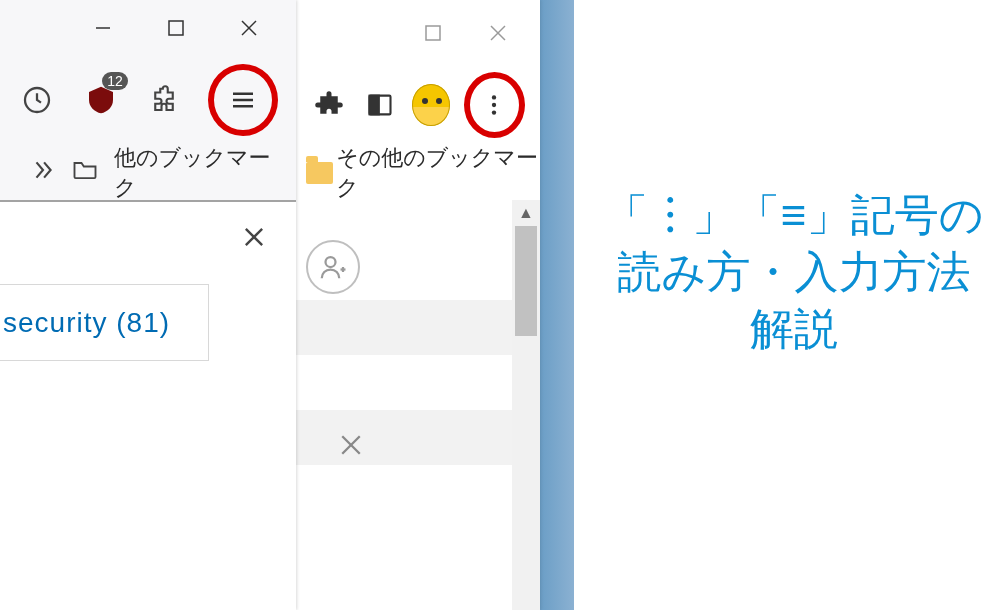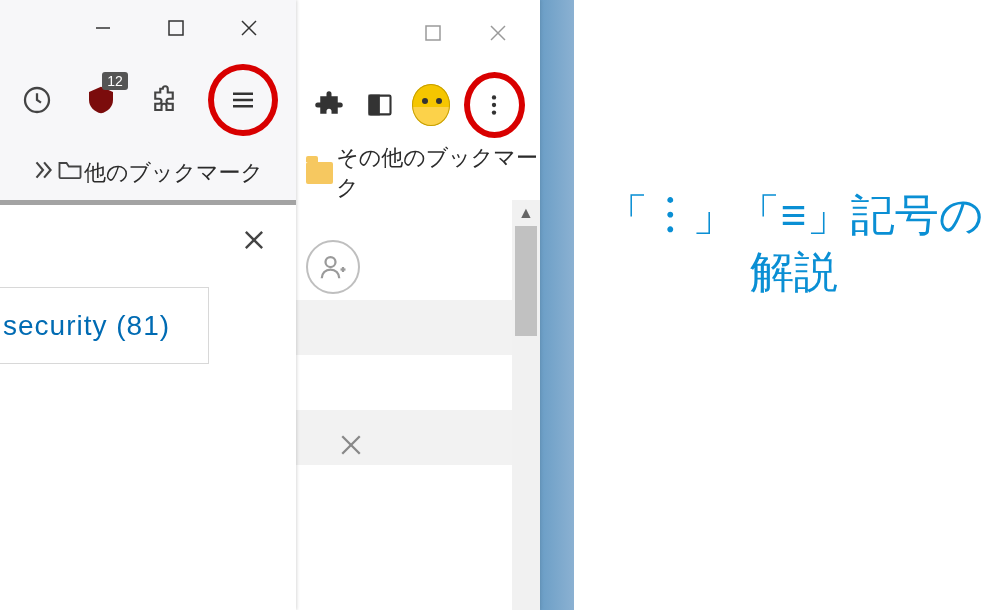--- a/index.html
+++ b/index.html
@@ -65,7 +65,7 @@
     color:#fff;
     font-size:14px;
     padding:1px 5px;
-    border-radius:3px;
+    border-radius:9px;
     font-weight:500;
   }
   .red-circle {

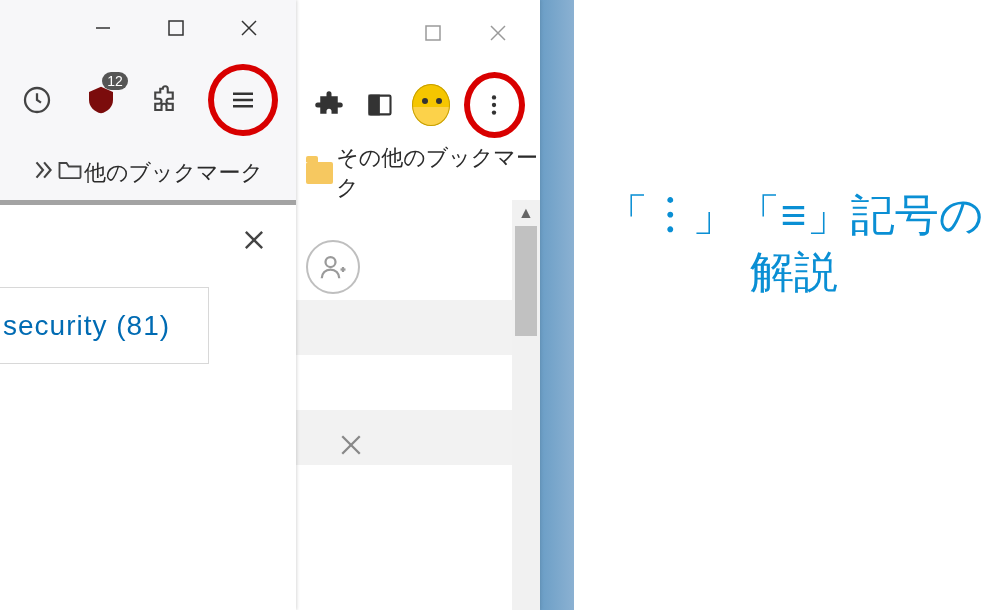--- a/index.html
+++ b/index.html
@@ -79,9 +79,10 @@
     height: 55px;
     display:flex;
     align-items:center;
+    gap:15px;
     padding:0 15px 0 30px;
     background:#f7f7f9;
-    border-bottom:5px solid #a3a3a3;
+    border-bottom:2px solid #a3a3a3;
     font-size:22px;
     color:#2b2b2b;
   }

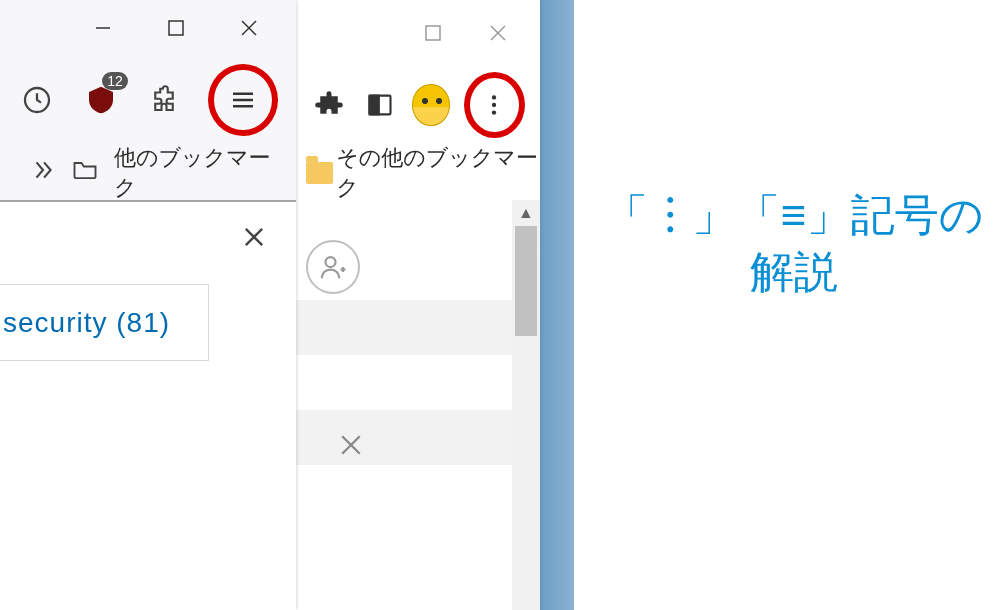--- a/index.html
+++ b/index.html
@@ -358,6 +358,7 @@
 
 <div class="right-text">
   <div>「︙」「≡」記号の</div>
+  <div>読み方・入力方法</div>
   <div>解説</div>
 </div>
 

